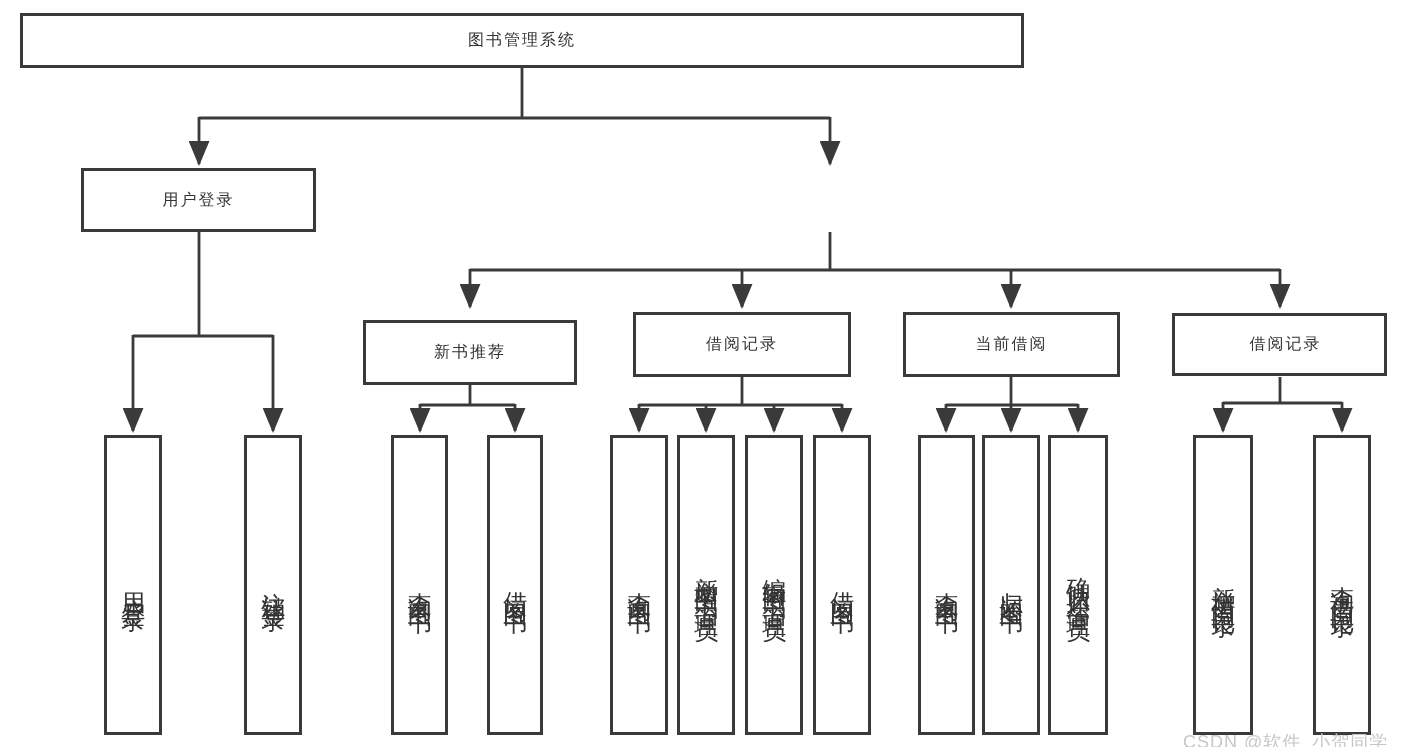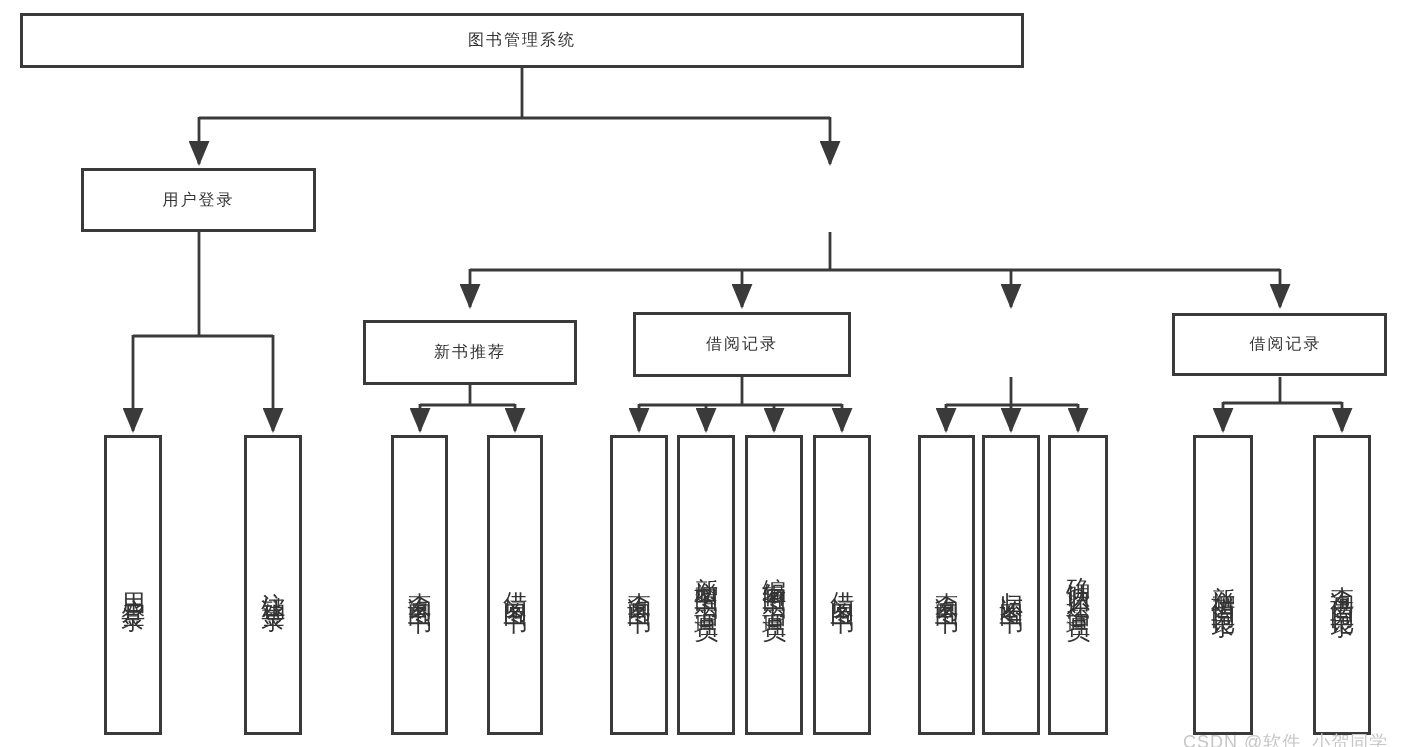--- a/index.html
+++ b/index.html
@@ -141,6 +141,9 @@
   <div class="box hbox" style="left:633px; top:312px; width:218px; height:65px;">
     <span class="label">借阅记录</span>
   </div>
+  <div class="box hbox" style="left:903px; top:312px; width:217px; height:65px;">
+    <span class="label">当前借阅</span>
+  </div>
   <div class="box hbox" style="left:1172px; top:313px; width:215px; height:63px;padding-left:12px;">
     <span class="label">借阅记录</span>
   </div>

